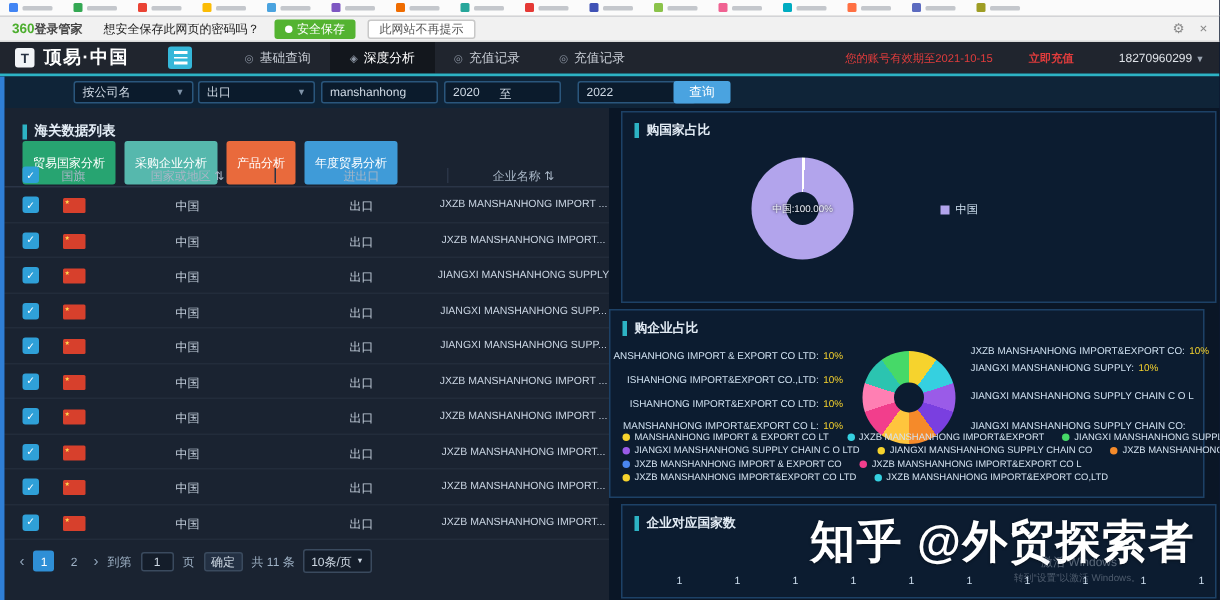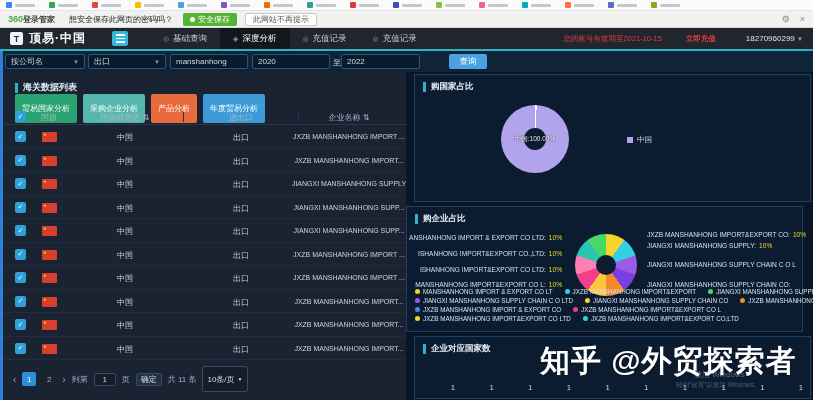--- a/index.html
+++ b/index.html
@@ -51,7 +51,7 @@
   #filter-bar { position:absolute; left:0; top:51px; width:813px; height:21px; background:#0f2438; }
   #left-edge { position:absolute; left:0; top:51px; width:3px; height:349px; background:#2f7fd6; z-index:5; }
   .fctl { position:absolute; top:3px; height:15px; background:#0b1b2c; border:1px solid #2a567c;
-    color:#cfd9e4; font-size:8px; display:flex; align-items:center; padding:0 5px; border-radius:2px; }
+    color:#cfd9e4; font-size:8px; display:flex; align-items:center; padding:0 5px; border-radius:2px;margin-left:44px; }
   .fsel { justify-content:space-between; cursor:pointer; }
   .fsel .dd { font-size:6px; color:#7f93a8; }
   input.fctl { outline:none; }

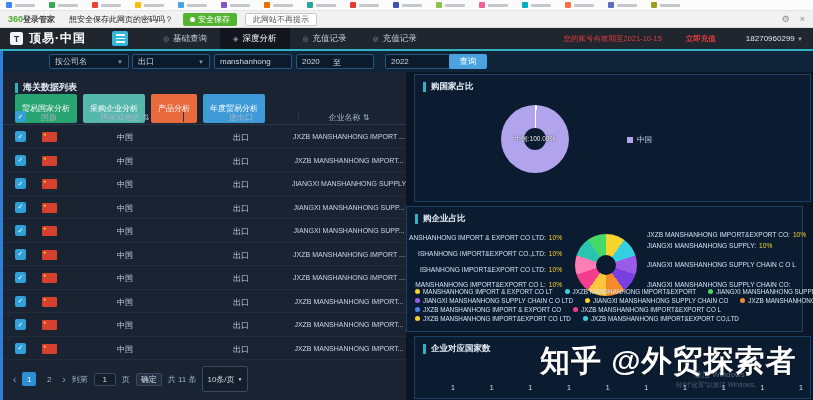--- a/index.html
+++ b/index.html
@@ -93,7 +93,7 @@
     display:flex; align-items:center; justify-content:center; border-radius:2px; }
   #pg-confirm { width:26px; height:13px; background:#233043; border:1px solid #3a4a5e; color:#cfd9e4;
     font-size:8px; border-radius:2px; display:flex; align-items:center; justify-content:center; cursor:pointer; }
-  #pg-size { padding:0 4px; height:26px; border:1px solid #3a4a5e; background:#141d2a; color:#cfd9e4;
+  #pg-size { padding:0 4px; height:16px; border:1px solid #3a4a5e; background:#141d2a; color:#cfd9e4;
     display:flex; align-items:center; gap:3px; border-radius:2px; cursor:pointer; }
   #pg-size .dd { font-size:5px; }
 

